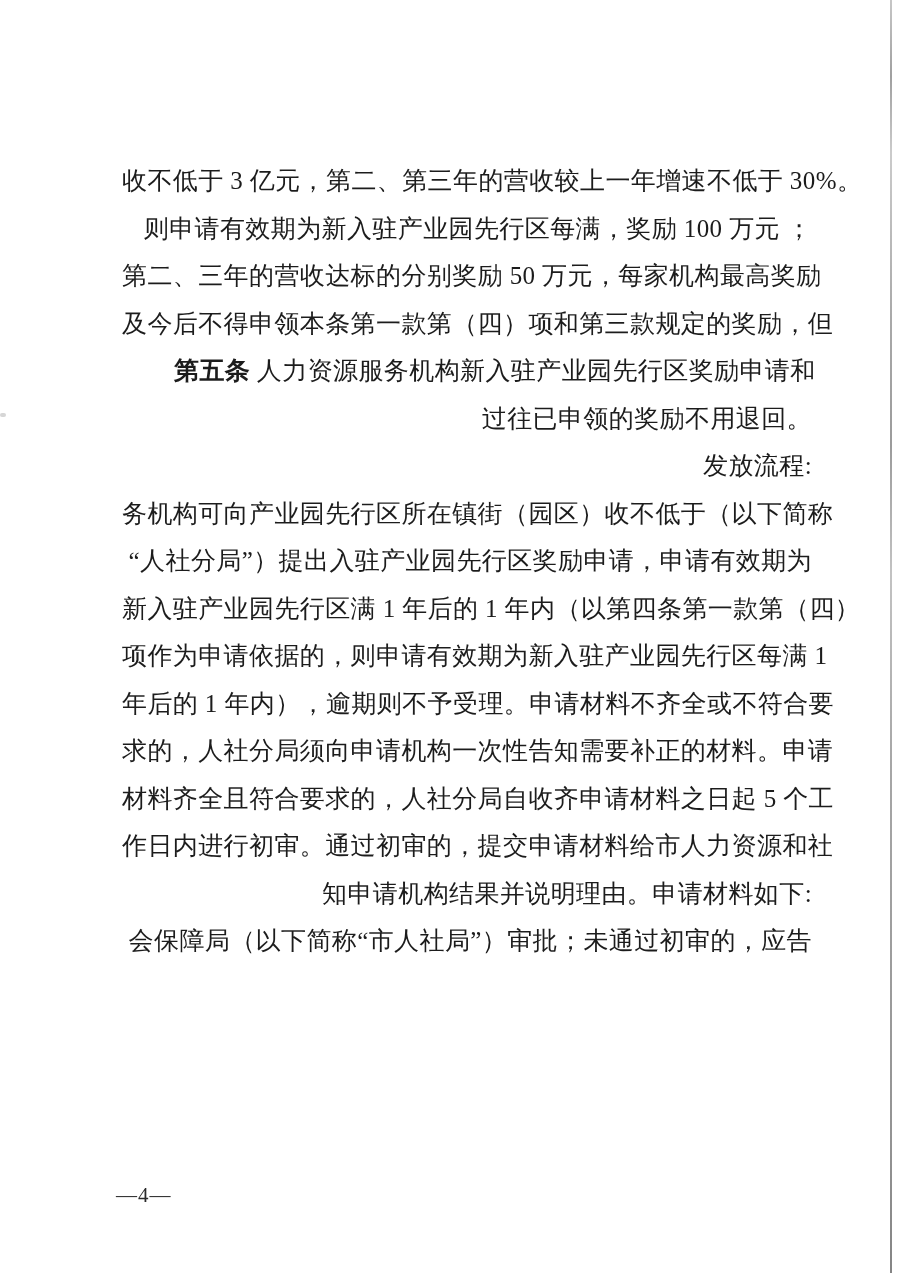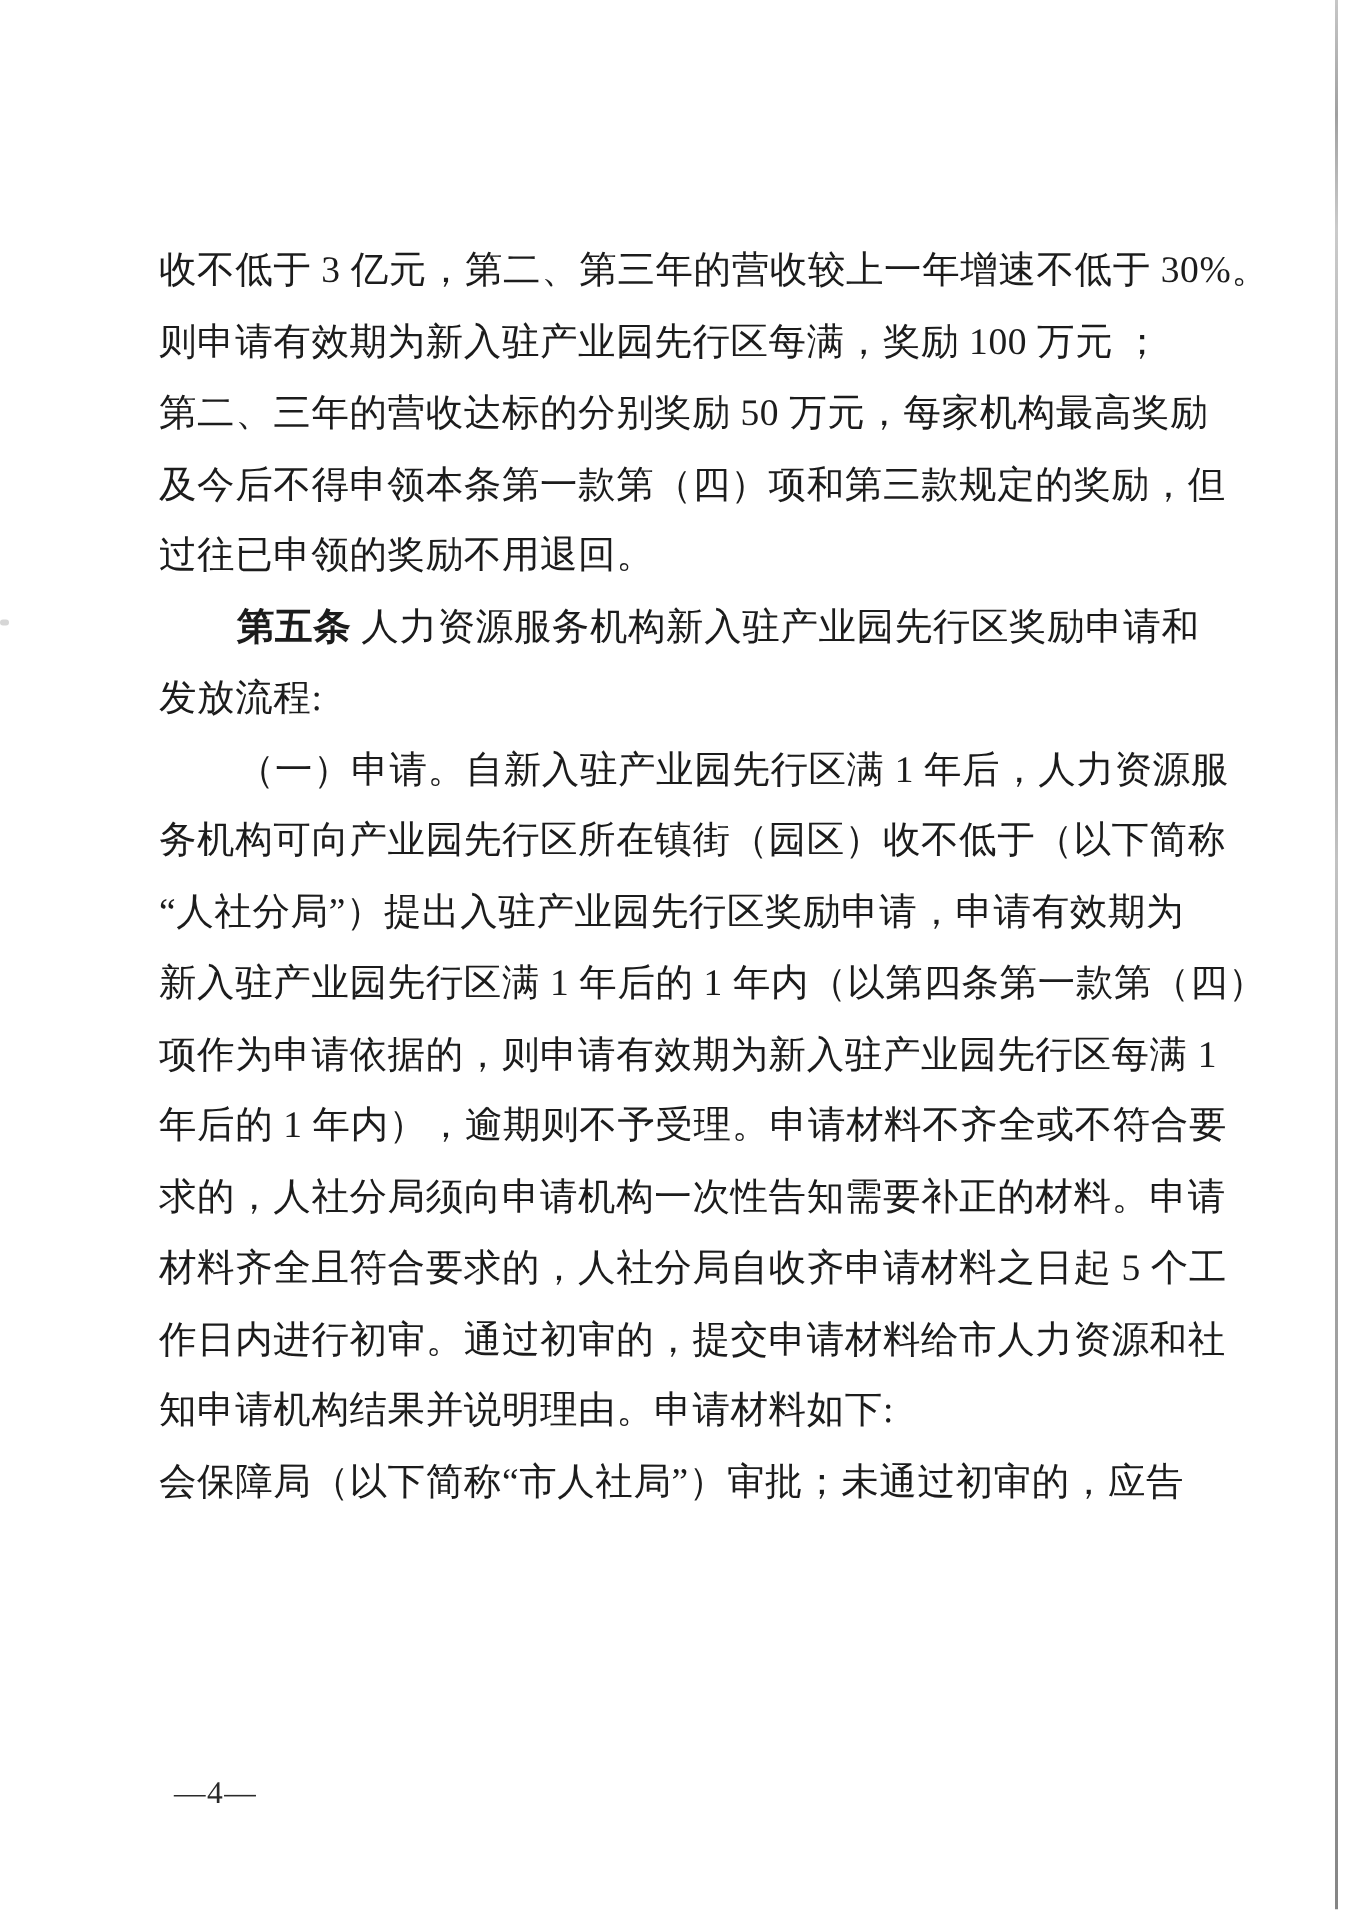--- a/index.html
+++ b/index.html
@@ -22,9 +22,10 @@
   }
   .textblock {
     position: absolute;
-    left: 106px;
+    left: 122px;
     top: 157px;
     width: 690px;
+    text-align: right;
   }
   .line {
     height: 47.5px;

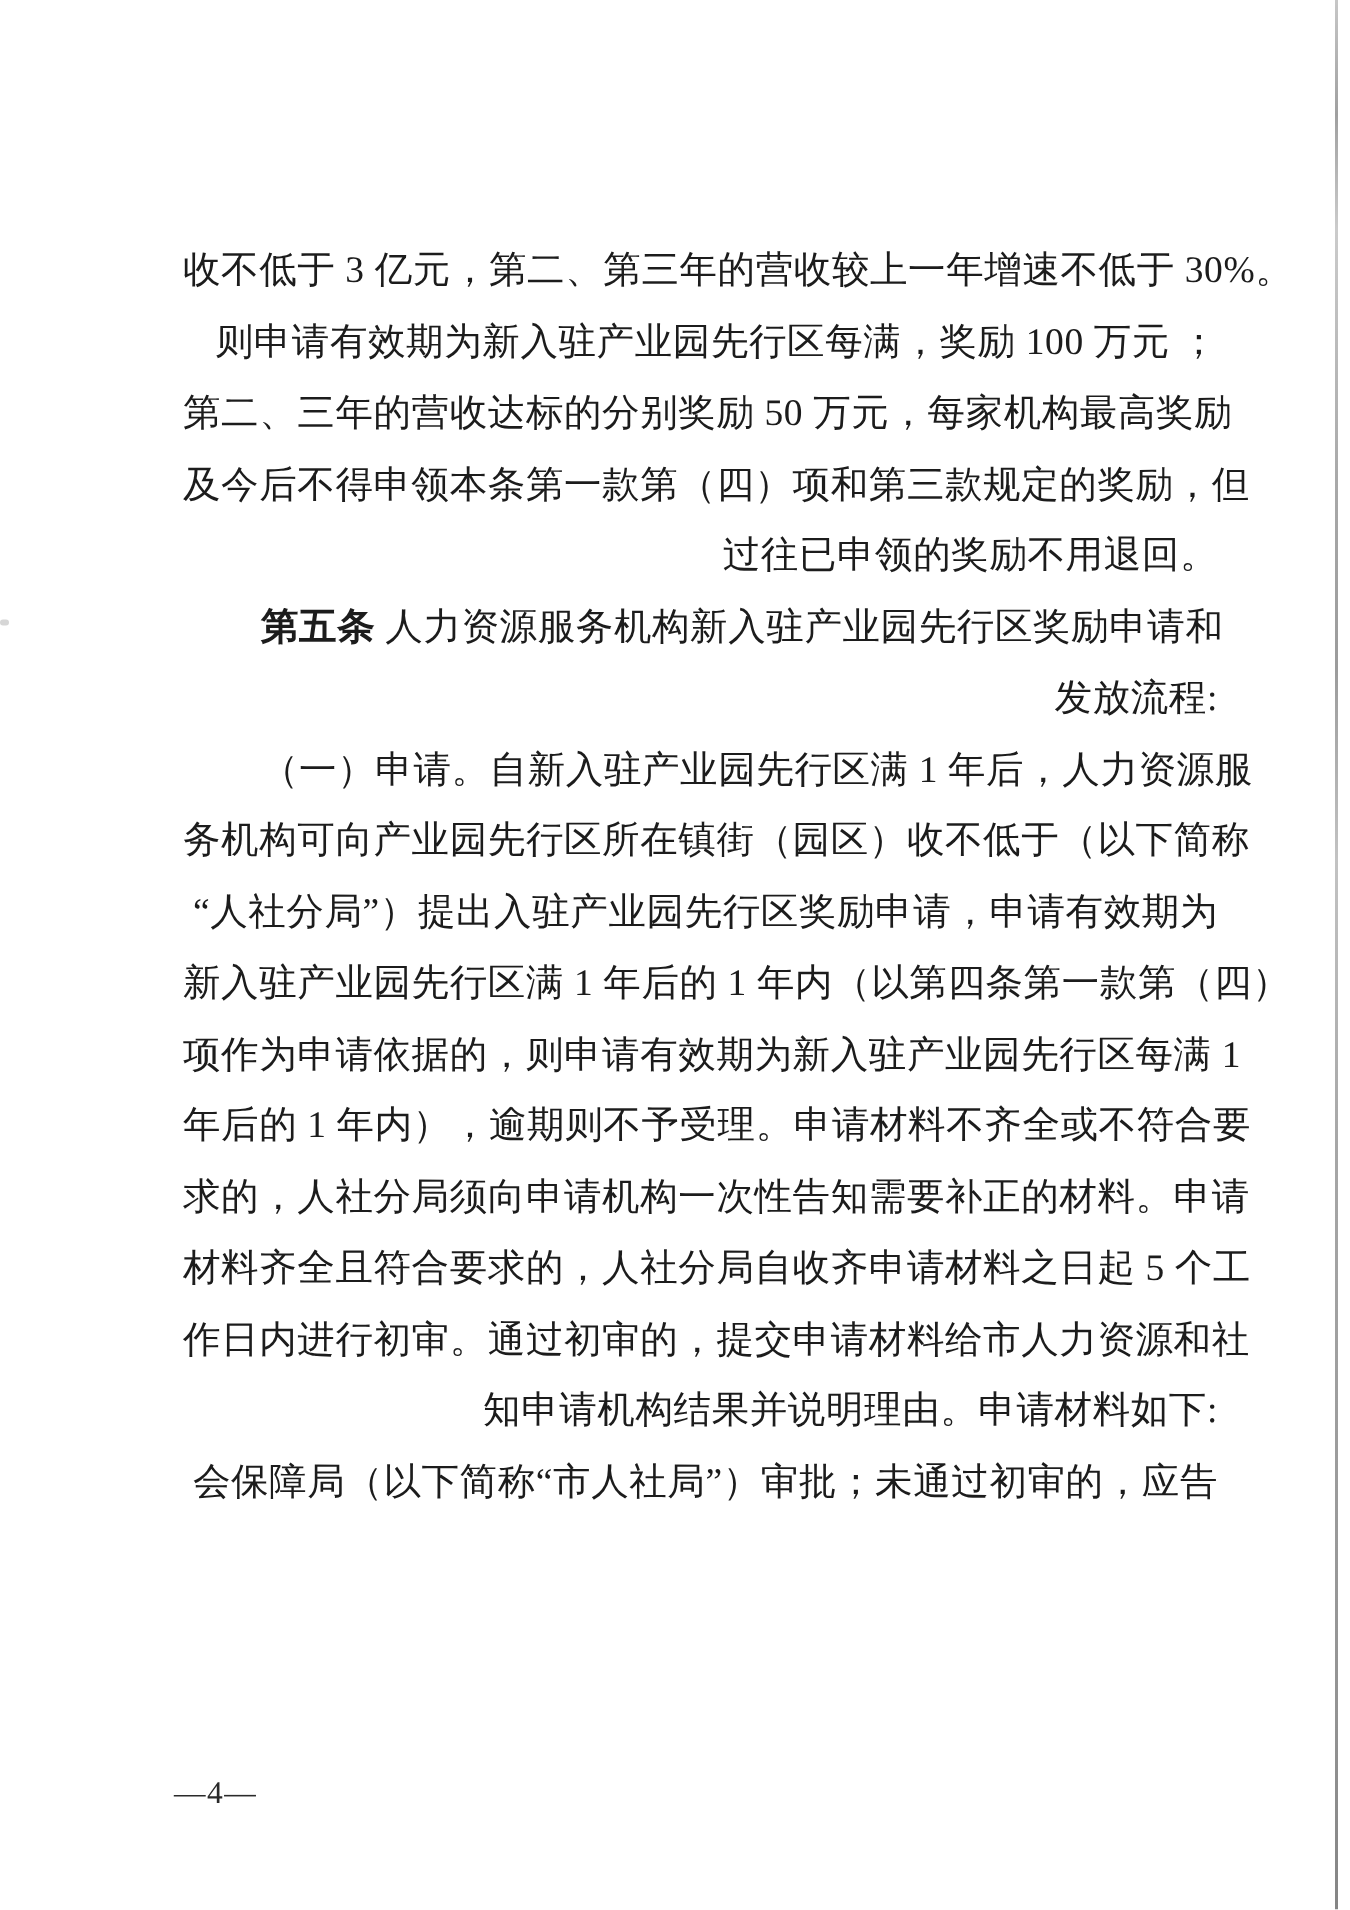--- a/index.html
+++ b/index.html
@@ -91,8 +91,8 @@
       <div class="line"><span class="seg">则申请有效期为新入驻产业园先行区每满，奖励 100 万元 ；</span></div>
       <div class="line"><span class="seg">第二、三年的营收达标的分别奖励 50 万元，每家机构最高奖励</span></div>
       <div class="line"><span class="seg">及今后不得申领本条第一款第（四）项和第三款规定的奖励，但</span></div>
+      <div class="line indent"><span class="seg-bold">第五条</span><span class="seg"> 人力资源服务机构新入驻产业园先行区奖励申请和</span></div>
       <div class="line"><span class="seg">过往已申领的奖励不用退回。</span></div>
-      <div class="line indent"><span class="seg-bold">第五条</span><span class="seg"> 人力资源服务机构新入驻产业园先行区奖励申请和</span></div>
       <div class="line"><span class="seg">发放流程:</span></div>
       <div class="line indent"><span class="seg">（一）申请。自新入驻产业园先行区满 1 年后，人力资源服</span></div>
       <div class="line"><span class="seg">务机构可向产业园先行区所在镇街（园区）收不低于（以下简称</span></div>

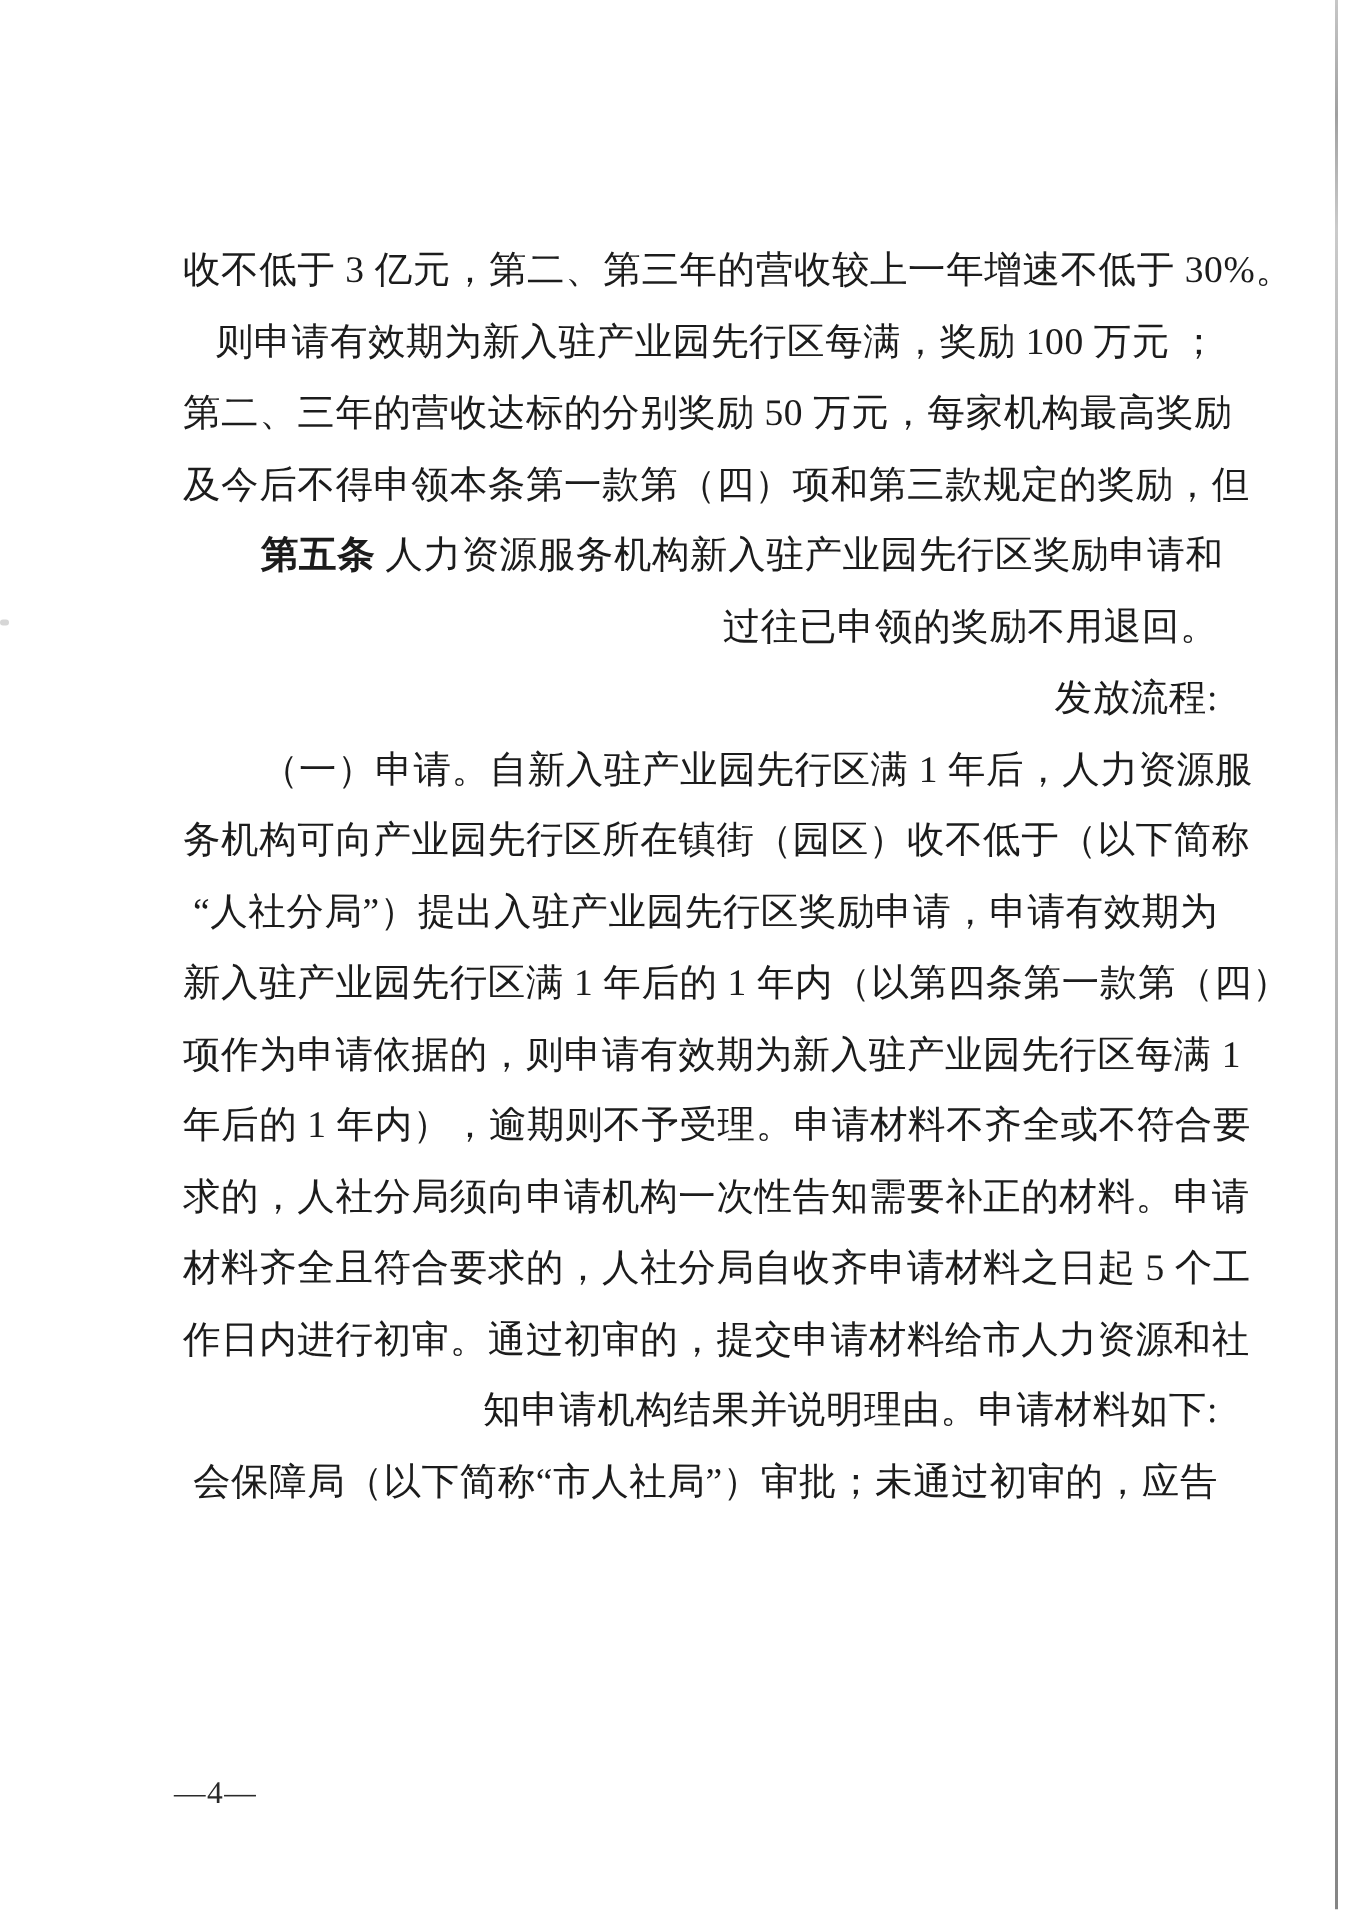--- a/index.html
+++ b/index.html
@@ -94,7 +94,6 @@
       <div class="line indent"><span class="seg-bold">第五条</span><span class="seg"> 人力资源服务机构新入驻产业园先行区奖励申请和</span></div>
       <div class="line"><span class="seg">过往已申领的奖励不用退回。</span></div>
       <div class="line"><span class="seg">发放流程:</span></div>
-      <div class="line indent"><span class="seg">（一）申请。自新入驻产业园先行区满 1 年后，人力资源服</span></div>
       <div class="line"><span class="seg">务机构可向产业园先行区所在镇街（园区）收不低于（以下简称</span></div>
       <div class="line"><span class="seg">“人社分局”）提出入驻产业园先行区奖励申请，申请有效期为</span></div>
       <div class="line"><span class="seg">新入驻产业园先行区满 1 年后的 1 年内（以第四条第一款第（四）</span></div>

